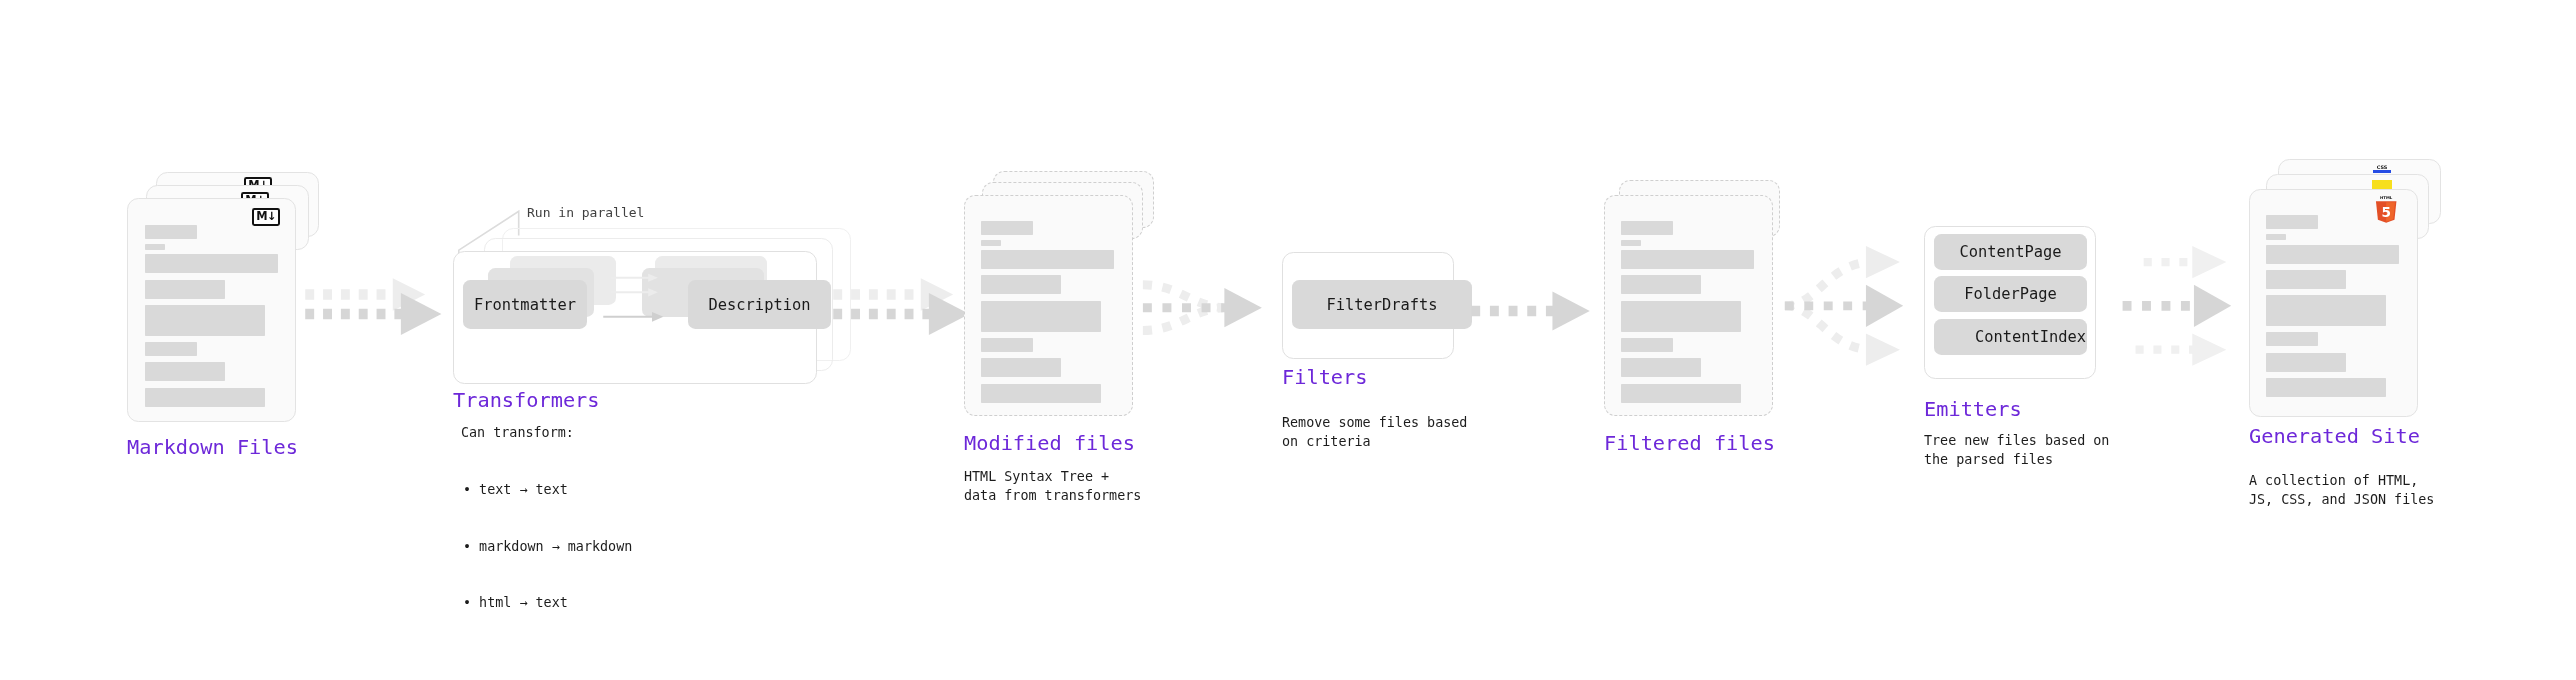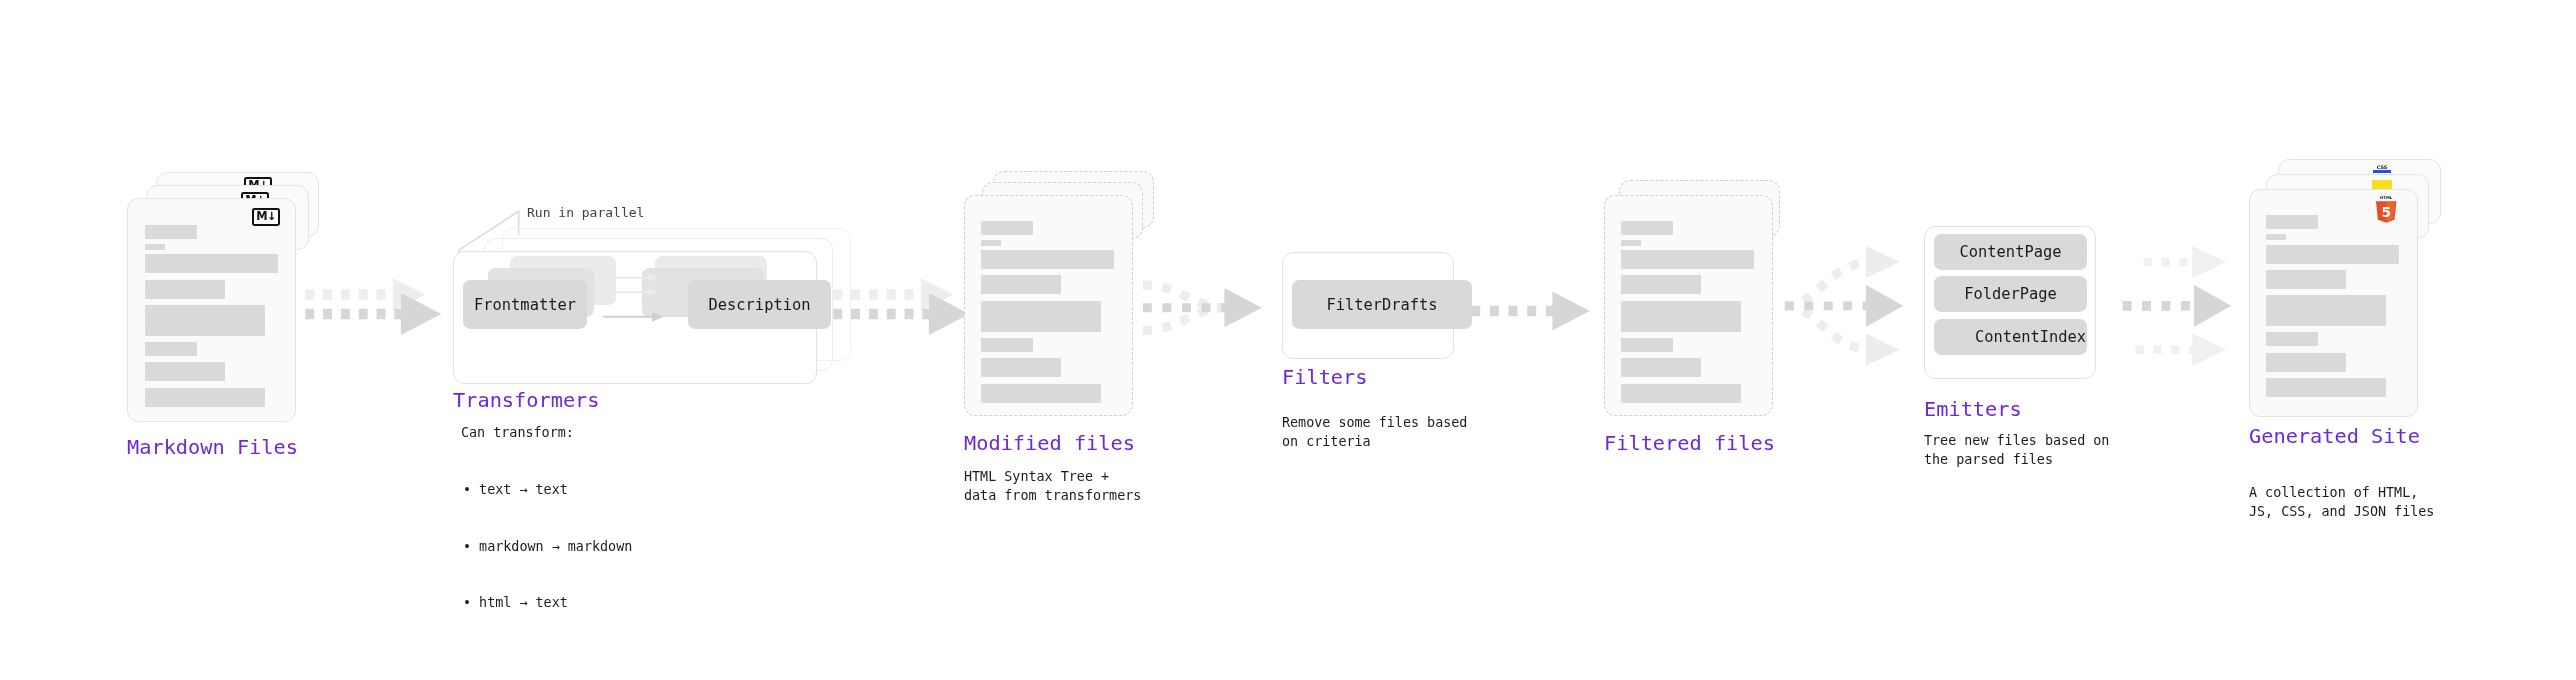--- a/index.html
+++ b/index.html
@@ -329,7 +329,7 @@
     <div class="skel" style="left:2266px; top:378px; width:120px; height:18.7px;"></div>
   </div>
   <div class="title" style="left:2249px; top:424px;text-align:right;">Generated Site</div>
-  <div class="sub" style="left:2249px; top:484px;">A collection of HTML,
+  <div class="sub" style="left:2249px; top:472px;">A collection of HTML,
 JS, CSS, and JSON files</div>
 
 </div>

